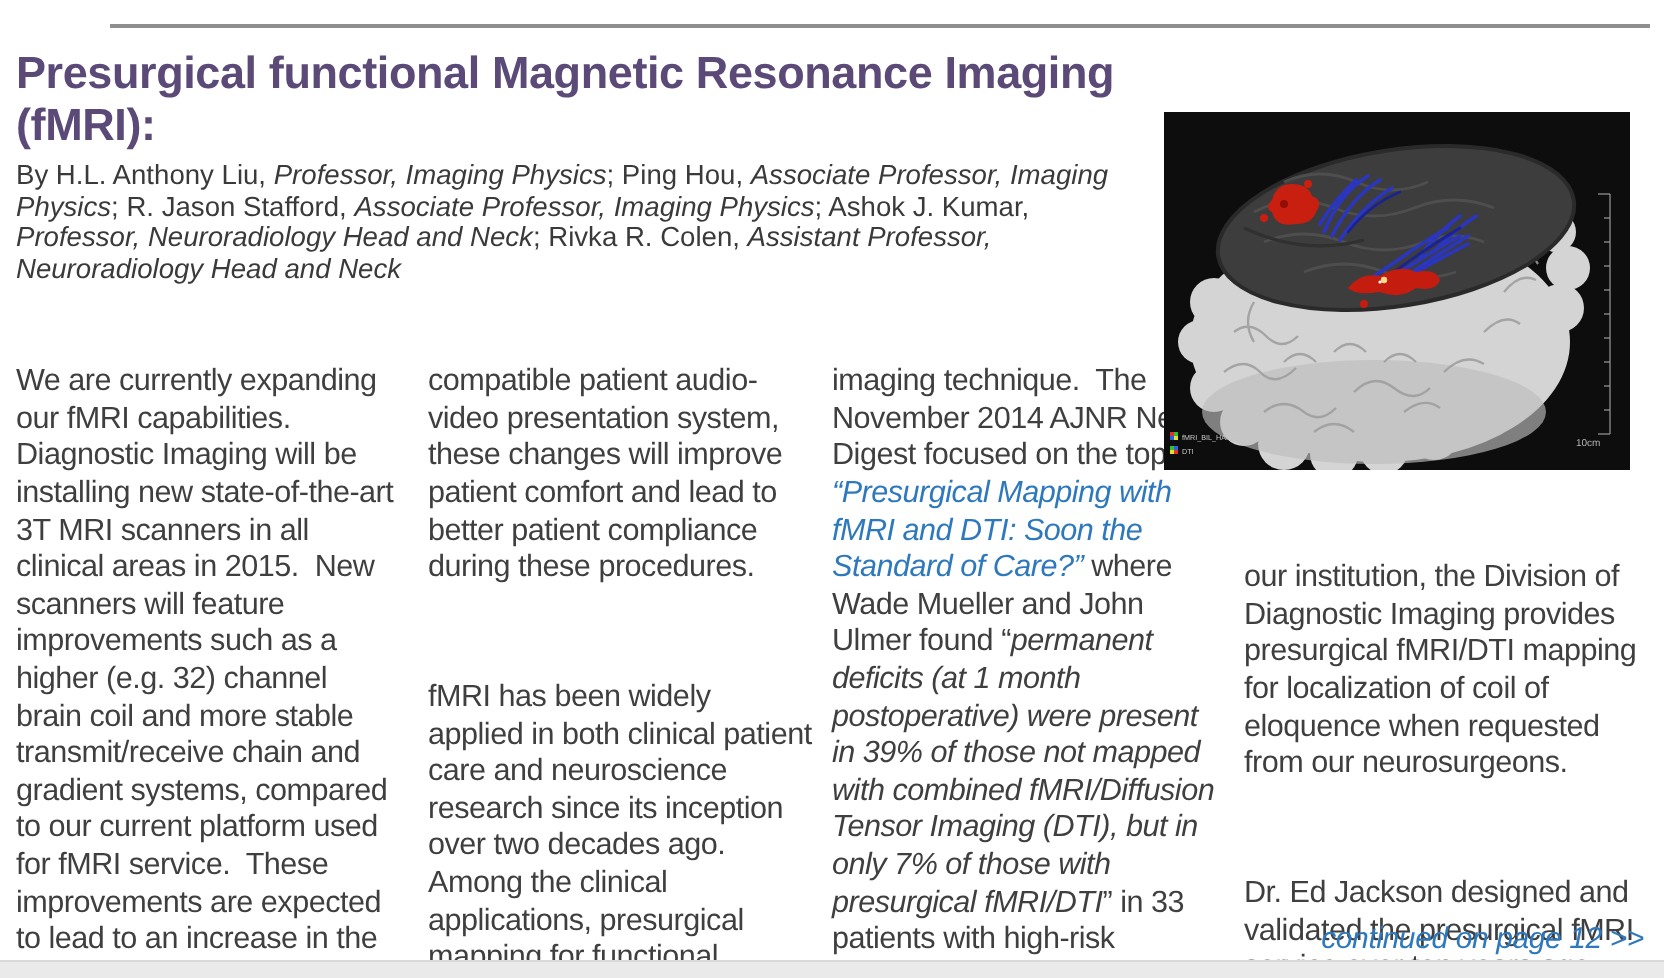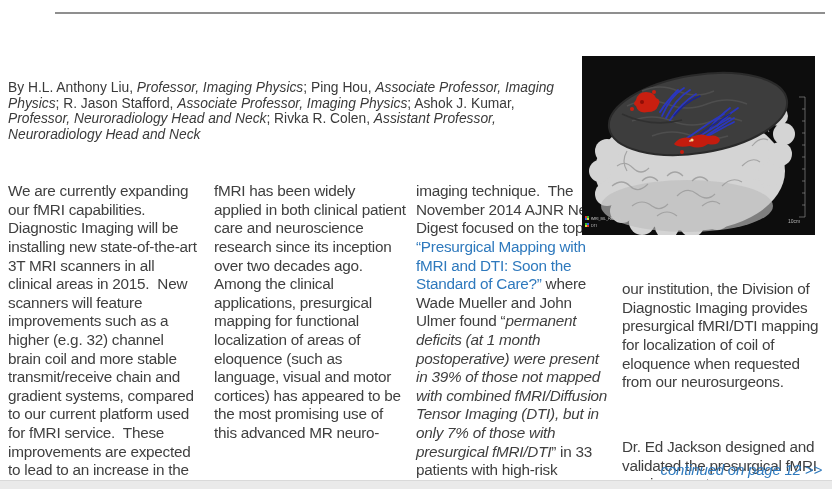--- a/index.html
+++ b/index.html
@@ -51,6 +51,7 @@
 <div class="top-rule"></div>
 
 <div class="title">
+  <div>Presurgical functional Magnetic Resonance Imaging (fMRI):</div>
 </div>
 
 <div class="byline"><span>By H.L. Anthony Liu, </span><span class="sg-i">Professor, Imaging Physics</span><span>; Ping Hou, </span><span class="sg-i">Associate Professor, Imaging Physics</span><span>; R. Jason Stafford, </span><span class="sg-i">Associate Professor, Imaging Physics</span><span>; Ashok J. Kumar, </span><span class="sg-i">Professor, Neuroradiology Head and Neck</span><span>; Rivka R. Colen, </span><span class="sg-i">Assistant Professor, Neuroradiology Head and Neck</span></div>

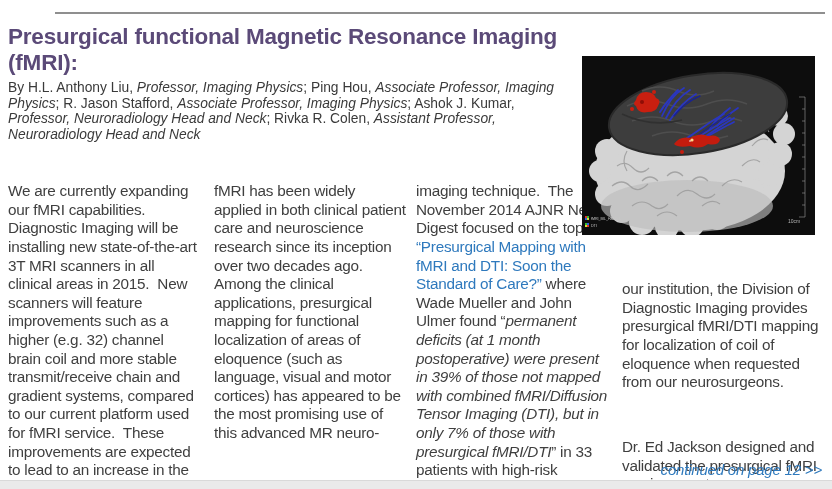--- a/index.html
+++ b/index.html
@@ -61,6 +61,7 @@
 </div>
 
 <div class="col" id="col2">
+  <p>compatible patient audio-video presentation system, these changes will improve patient comfort and lead to better patient compliance during these procedures.</p>
   <p>fMRI has been widely applied in both clinical patient care and neuroscience research since its inception over two decades ago.  Among the clinical applications, presurgical mapping for functional localization of areas of eloquence (such as language, visual and motor cortices) has appeared to be the most promising use of this advanced MR neuro-</p>
 </div>
 

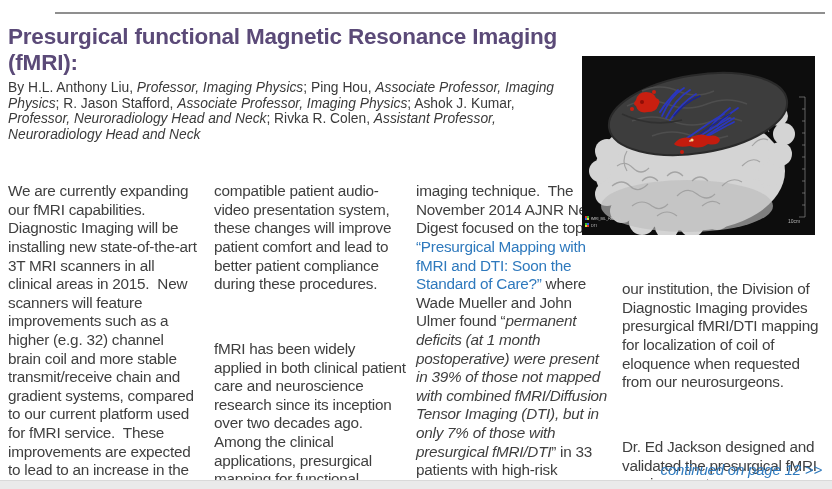--- a/index.html
+++ b/index.html
@@ -30,7 +30,7 @@
   #col3{left:416px;width:197px;}
   #col4{left:622px;top:243px;width:200px;}
   .sg-i{font-style:italic;margin-top:13px;}
-  .sg-bi{color:var(--link);}
+  .sg-bi{font-style:italic;color:var(--link);}
   .continued{
     position:absolute;left:622px;top:461px;width:200px;text-align:right;
     font-style:italic;font-size:15px;color:var(--link);letter-spacing:-0.2px;

